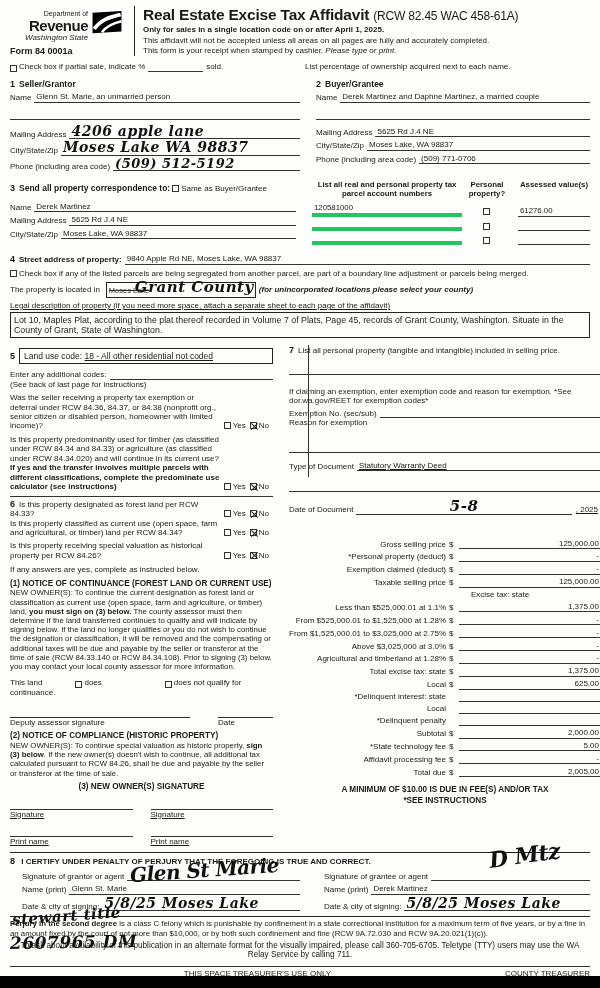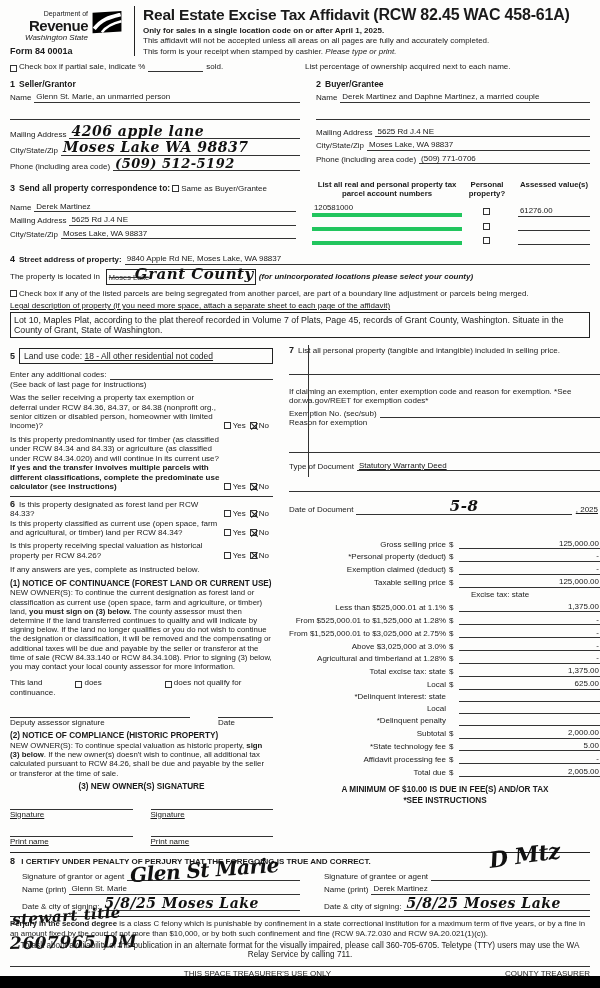--- a/index.html
+++ b/index.html
@@ -25,7 +25,7 @@
   .form-num { font-size:9px; font-weight:bold; margin-top:3px; }
   .hdr-right { flex:1; border-left:1.5px solid #222; padding-left:8px; margin-left:6px; }
   .title { font-size:15.5px; font-weight:bold; letter-spacing:-0.2px; }
-  .title-ref { font-size:16px; font-weight:bold; }
+  .title-ref { font-size:12px; font-weight:normal; }
   .hdr-note { font-size:8px; margin-top:1px; }
   
   .frow { display:flex; align-items:flex-end; margin-top:3px; }

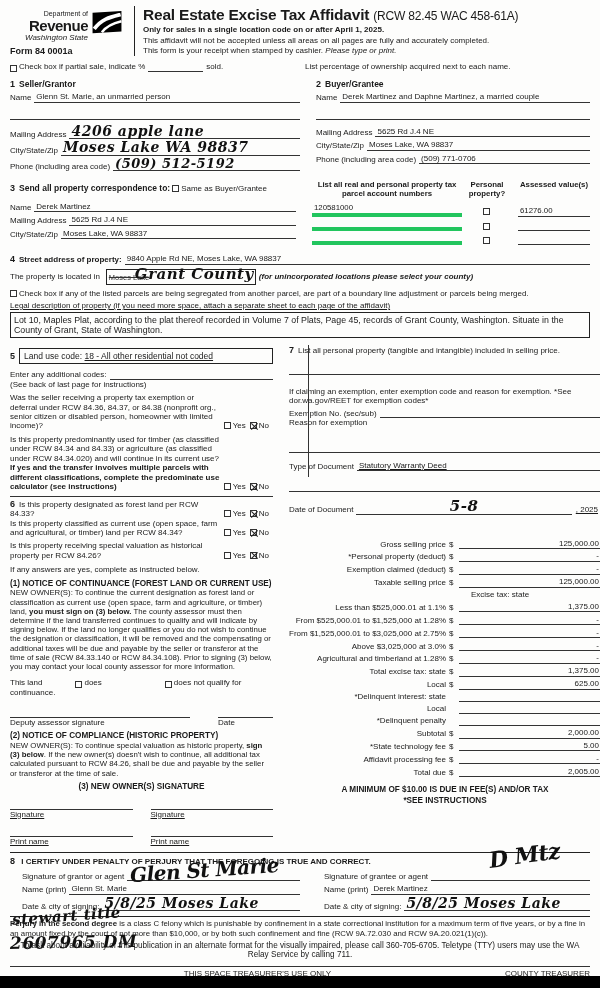--- a/index.html
+++ b/index.html
@@ -234,16 +234,16 @@
       <span class="uline">9840 Apple Rd NE, Moses Lake, WA  98837</span>
     </div>
     <div class="frow" style="align-items:center; margin-top:4px;">
+      <span class="cb"></span>
+      <span>Check box if any of the listed parcels are being segregated from another parcel, are part of a boundary line adjustment or parcels being merged.</span>
+    </div>
+    <div class="frow" style="align-items:center; margin-top:4px;">
       <span class="lbl">The property is located in</span>
       <span class="locbox">
         <span class="loc-struck">Moses Lake</span>
         <span class="loc-hand hand">Grant County</span>
       </span>
       <span class="b i">(for unincorporated locations please select your county)</span>
-    </div>
-    <div class="frow" style="align-items:center; margin-top:4px;">
-      <span class="cb"></span>
-      <span>Check box if any of the listed parcels are being segregated from another parcel, are part of a boundary line adjustment or parcels being merged.</span>
     </div>
     <div style="margin-top:3px;">
       <span class="u">Legal description of property (if you need more space, attach a separate sheet to each page of the affidavit)</span>

